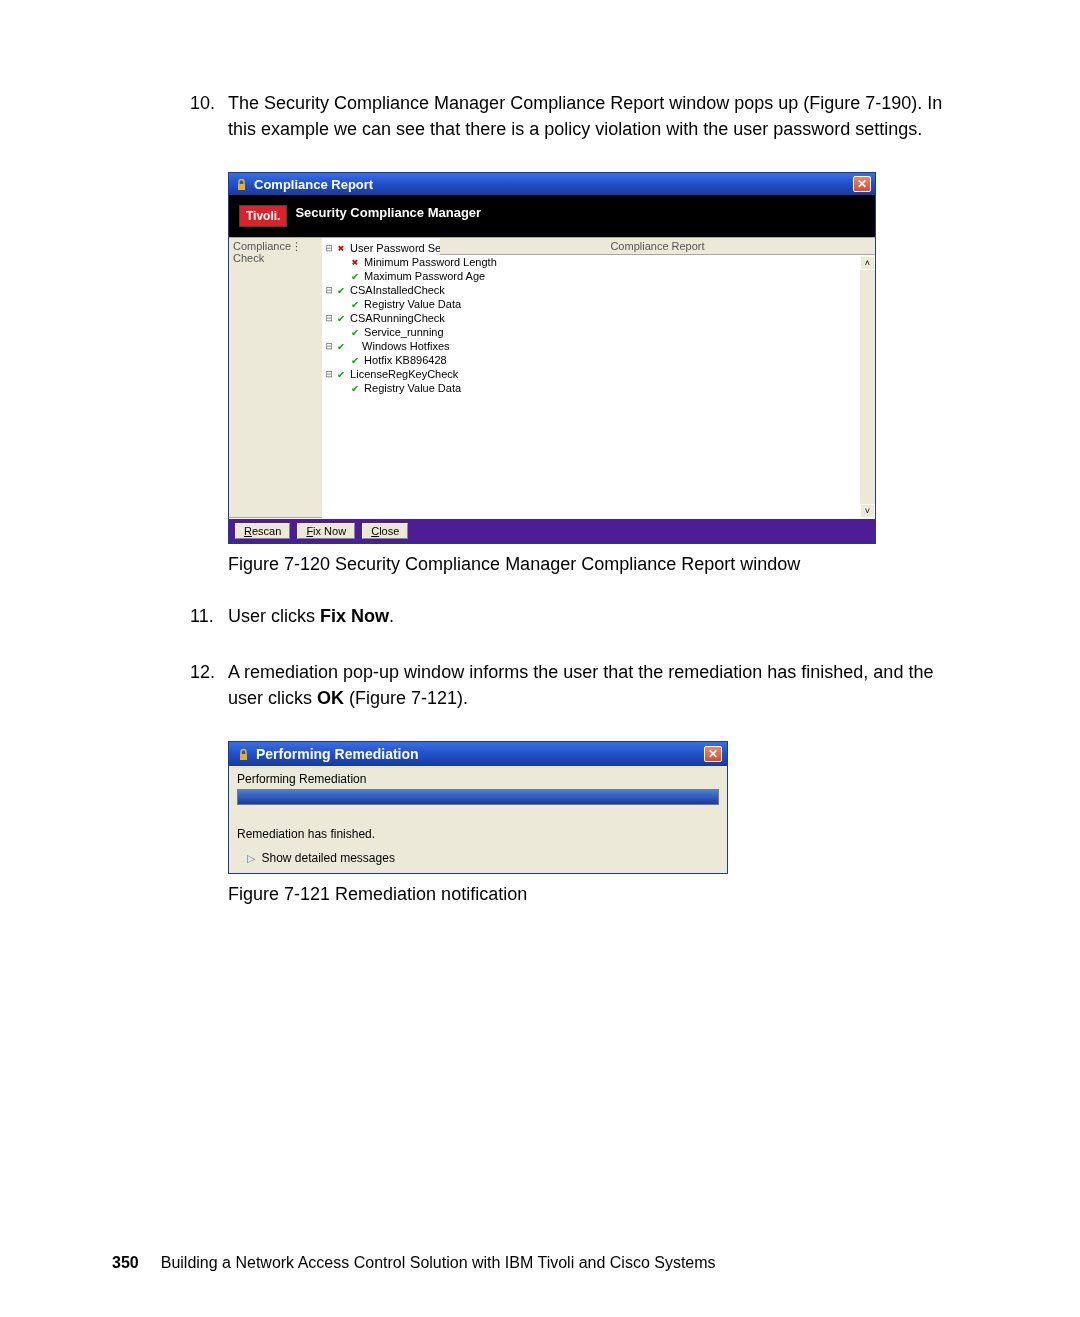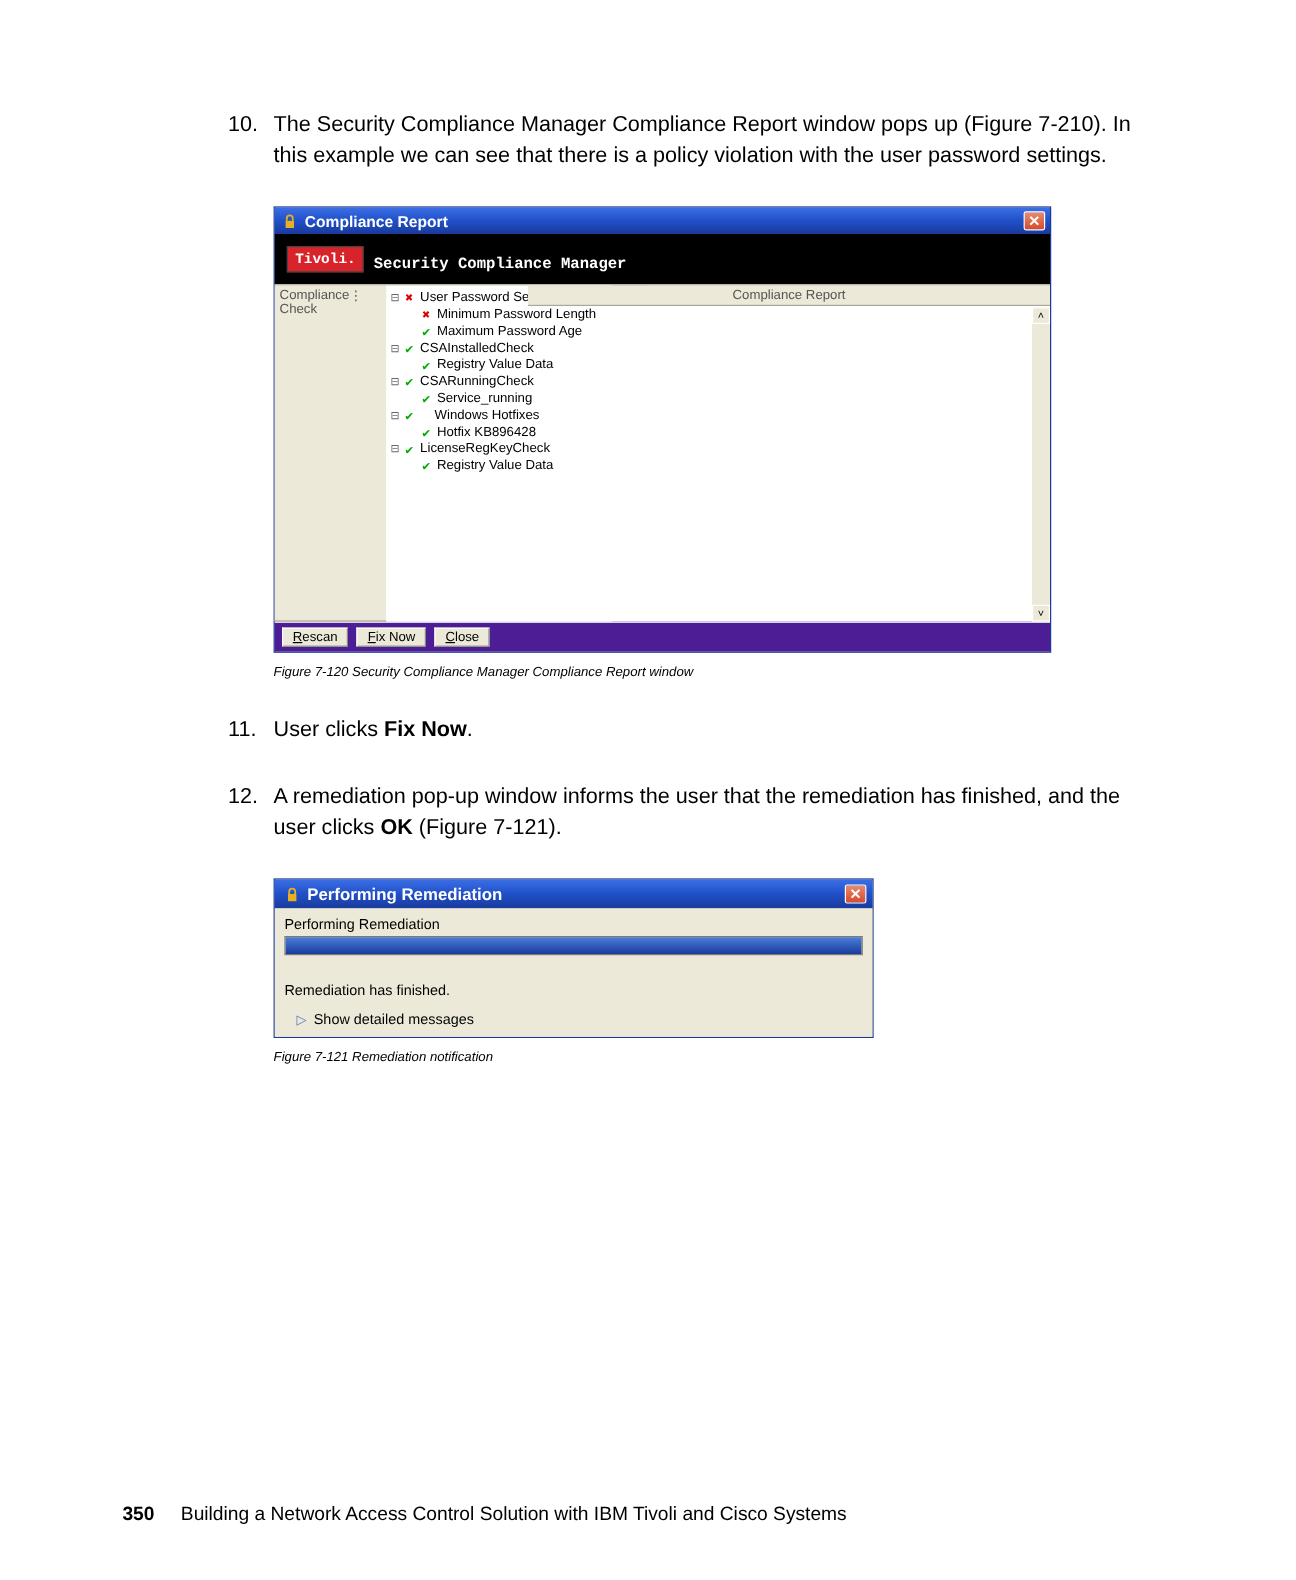--- a/index.html
+++ b/index.html
@@ -125,7 +125,7 @@
 <body>
 
 <p class="step">
-  <span class="num">10.</span><span>The Security Compliance Manager Compliance Report window pops up (Figure 7-210). In this example we can see that there is a policy violation with the user password settings.</span>
+  <span class="num">10.</span><span>The Security Compliance Manager Compliance Report window pops up (Figure 7-190). In this example we can see that there is a policy violation with the user password settings.</span>
 </p>
 
 <div class="win1">

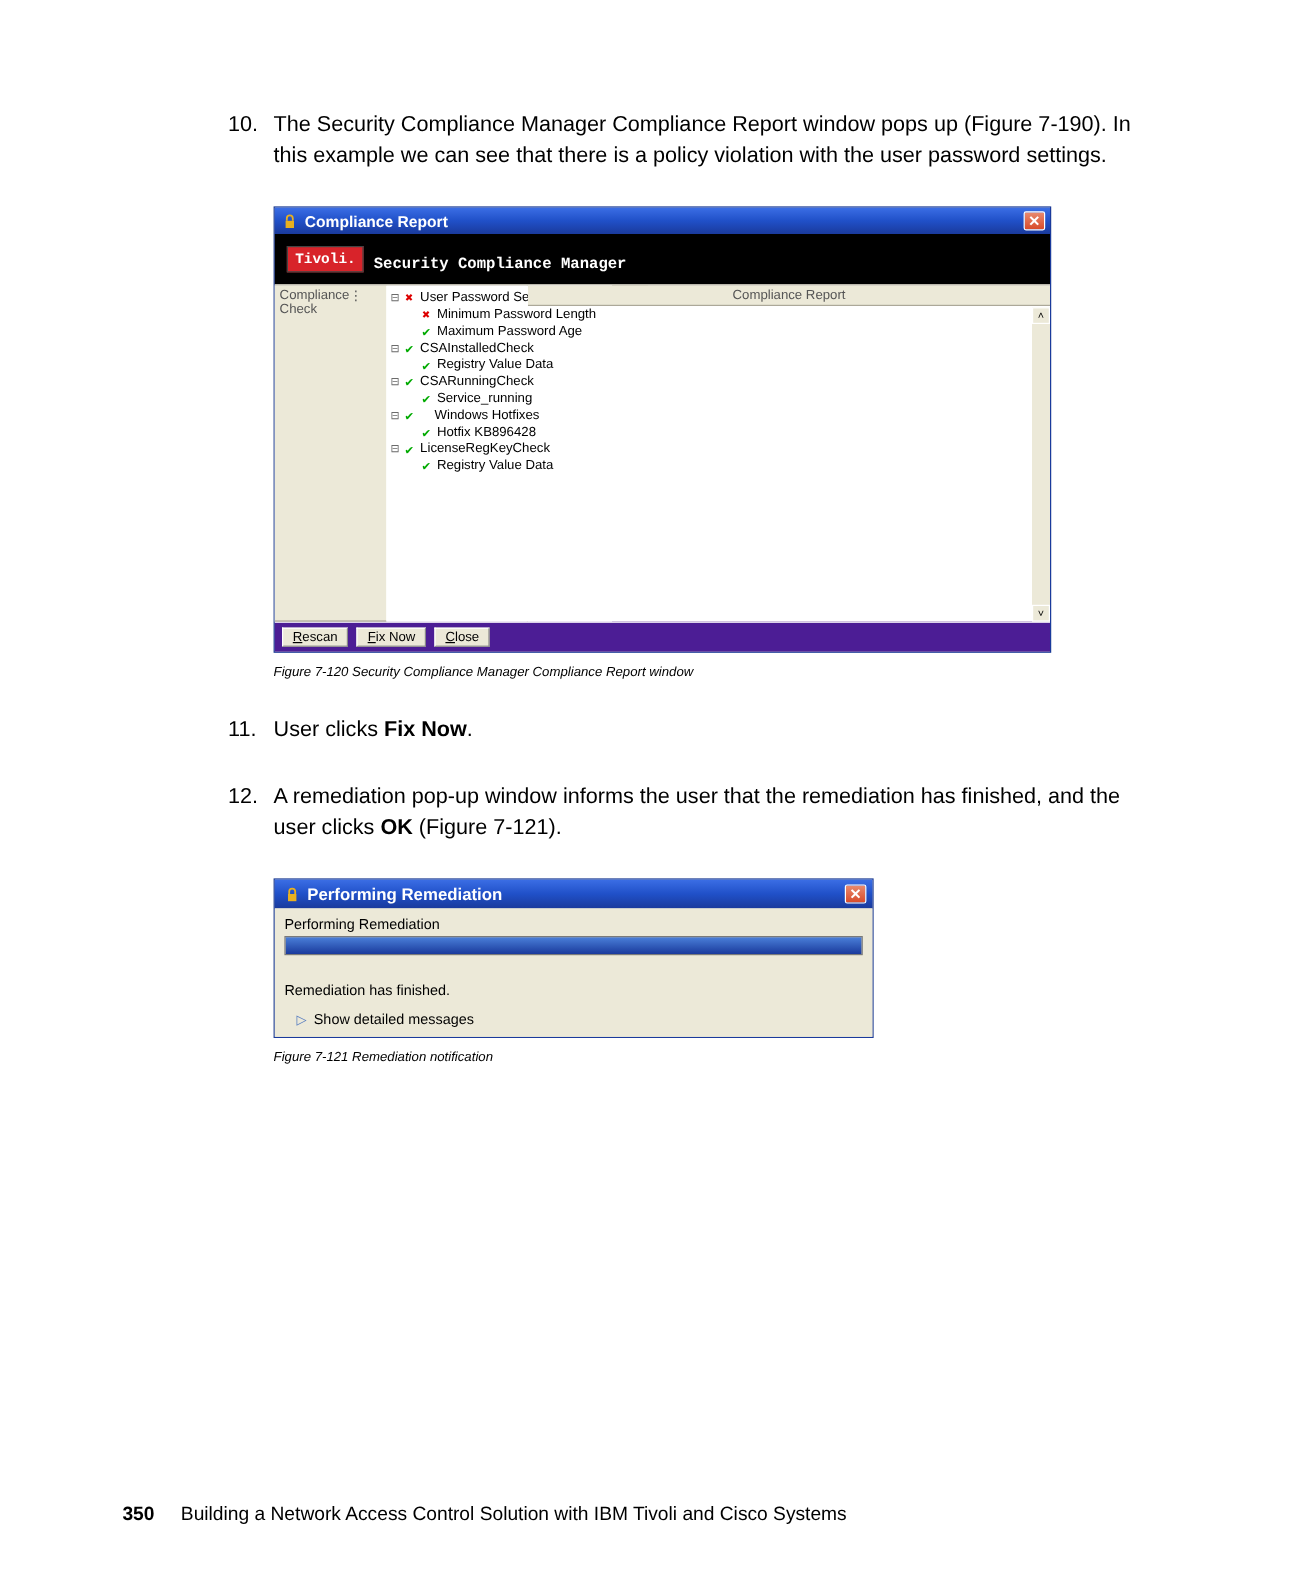--- a/index.html
+++ b/index.html
@@ -55,7 +55,7 @@
     padding: 8px 10px;
     height: 42px;
   }
-  .banner .left { display: flex; align-items: flex-end; gap: 8px; font-size: 13px; font-family: Liberation Mono, monospace; }
+  .banner .left { display: flex; align-items: flex-start; gap: 8px; font-size: 13px; }
   .tivoli-badge {
     background: #d8232a; color: #fff; font-weight: bold;
     padding: 3px 6px; font-size: 12px;

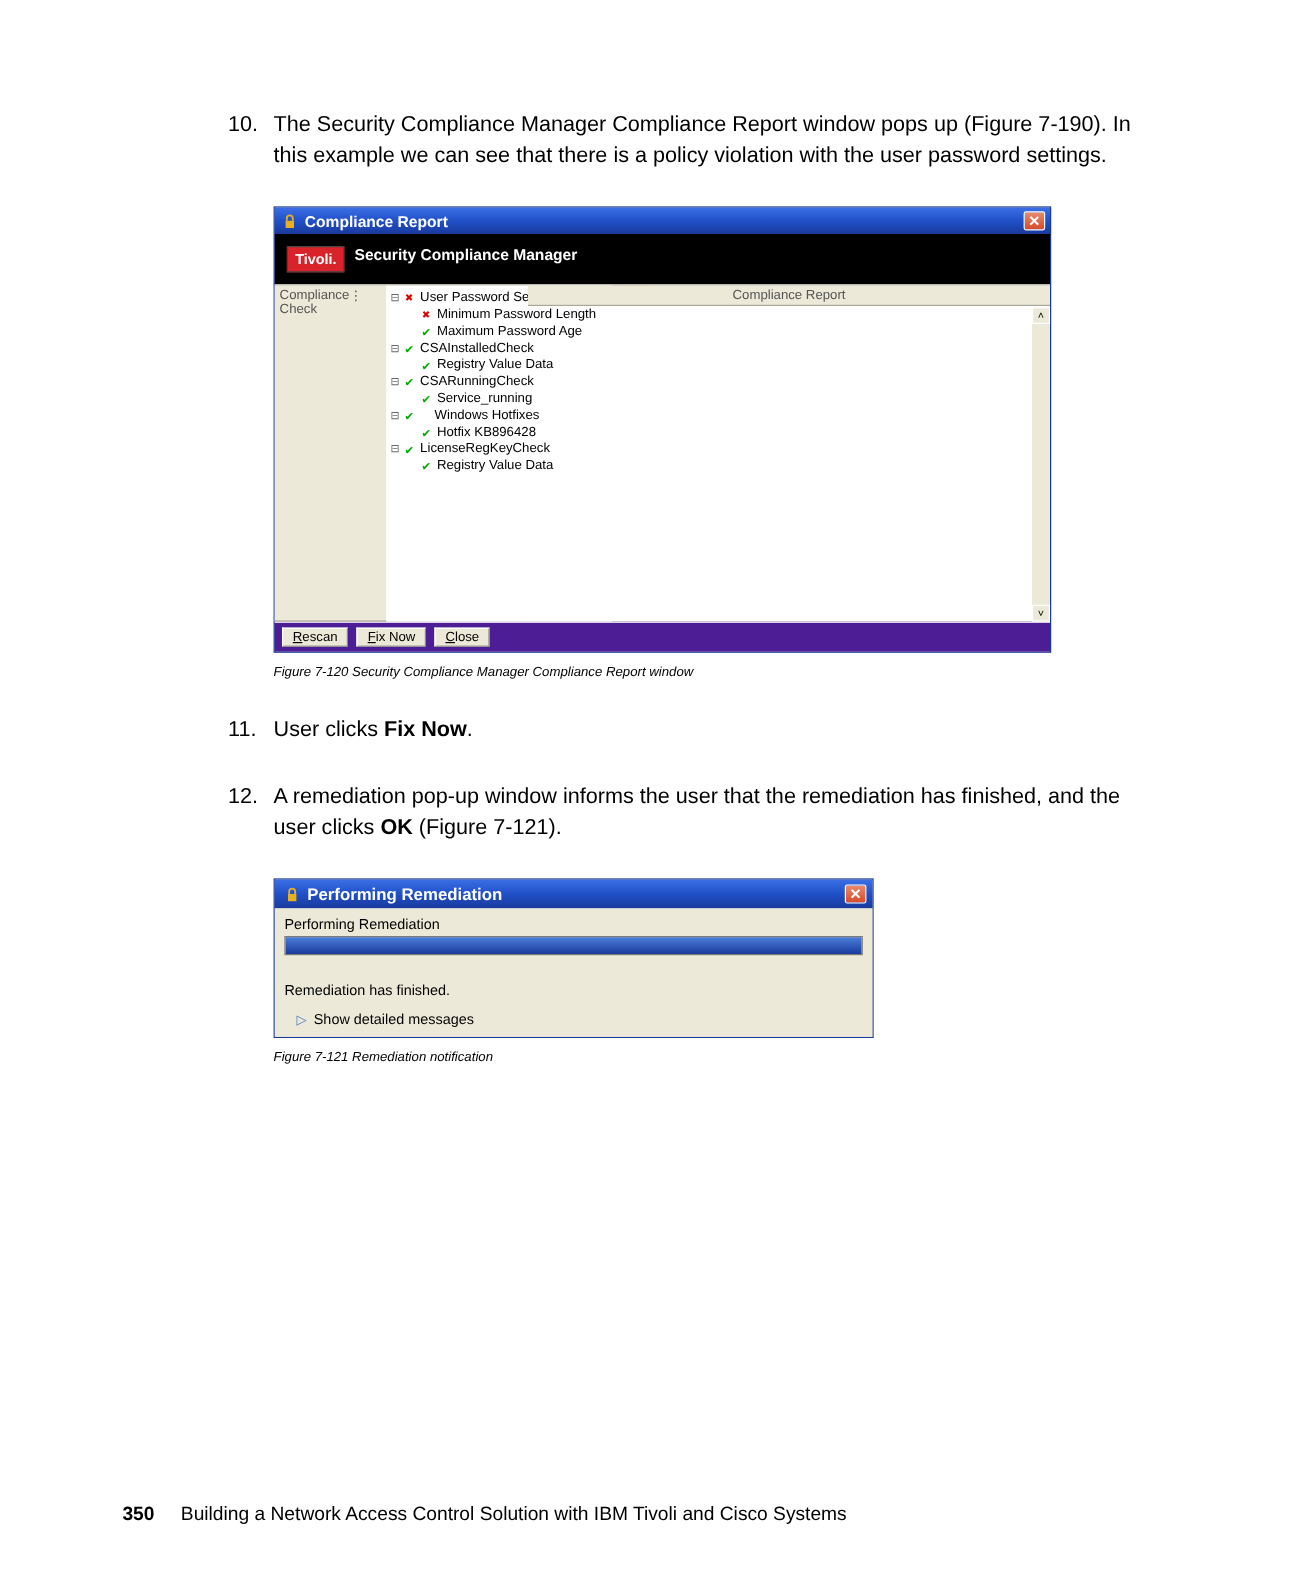--- a/index.html
+++ b/index.html
@@ -15,7 +15,7 @@
   .step { font-size: 18px; line-height: 1.45; margin-bottom: 30px; margin-left: 68px; }
   .step .num { display: inline-block; margin-left: -38px; width: 38px; }
   .bold { font-weight: bold; }
-  .caption { font-style: italic; font-size: 11px; margin: 10px 0 28px 68px; }
+  .caption { font-size: 18px; margin: 10px 0 28px 68px; }
   .footer { position: absolute; bottom: 45px; left: 102px; font-size: 16px; }
   .footer .pg { font-weight: bold; margin-right: 22px; }
 

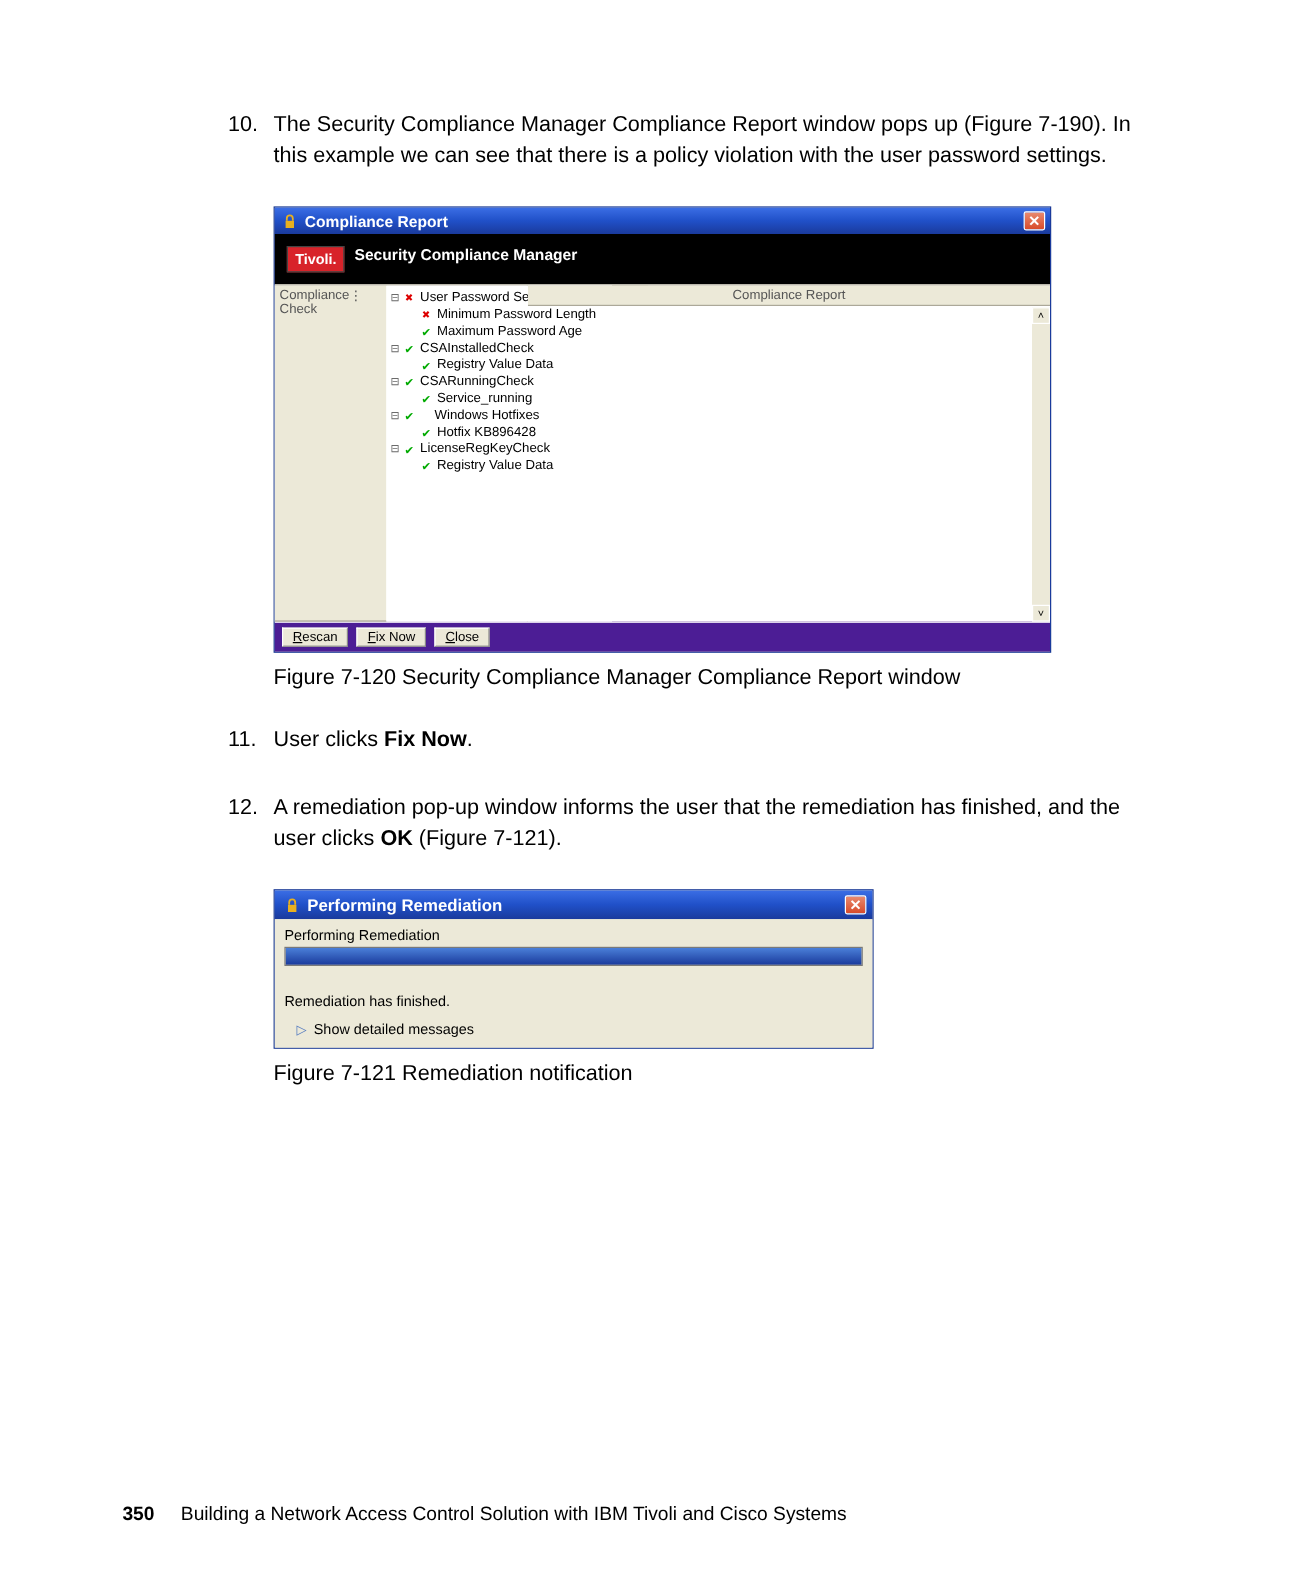--- a/index.html
+++ b/index.html
@@ -16,7 +16,7 @@
   .step .num { display: inline-block; margin-left: -38px; width: 38px; }
   .bold { font-weight: bold; }
   .caption { font-size: 18px; margin: 10px 0 28px 68px; }
-  .footer { position: absolute; bottom: 45px; left: 102px; font-size: 16px; }
+  .footer { position: absolute; bottom: 45px; left: 112px; font-size: 16px; }
   .footer .pg { font-weight: bold; margin-right: 22px; }
 
   

